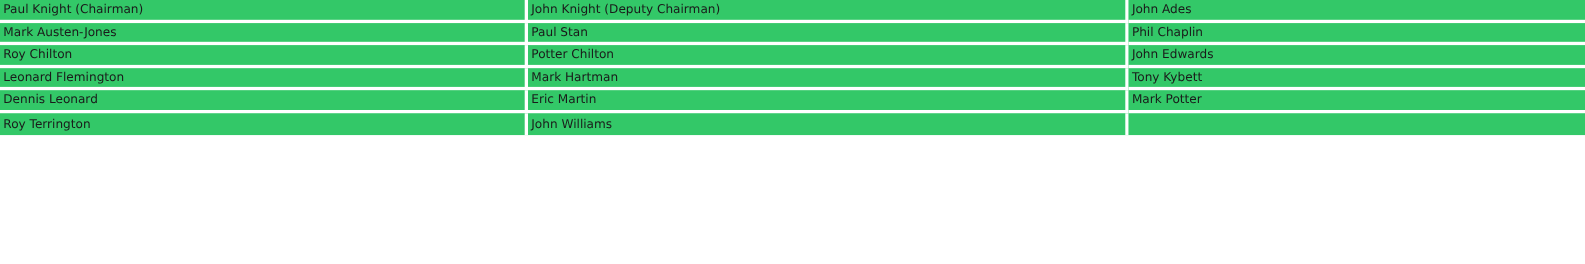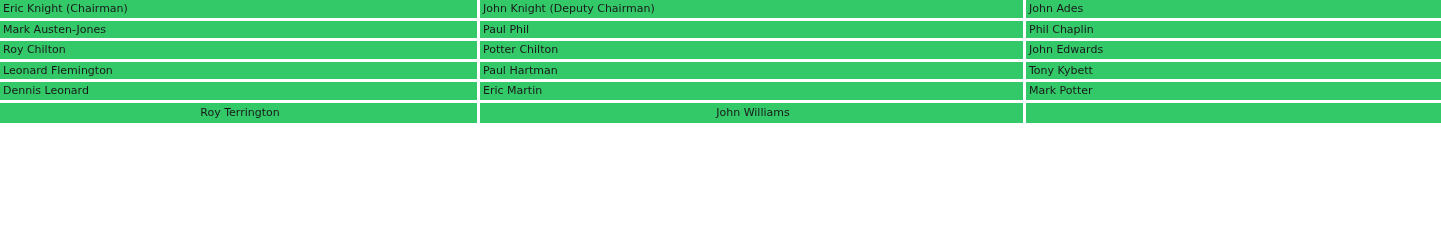--- a/index.html
+++ b/index.html
@@ -58,7 +58,7 @@
 <table id="committee-table">
   <tbody>
     <tr>
-      <td class="col-1">Eric Knight (Chairman)</td>
+      <td class="col-1">Paul Knight (Chairman)</td>
       <td class="col-2">John Knight (Deputy Chairman)</td>
       <td class="col-3">John Ades</td>
     </tr>

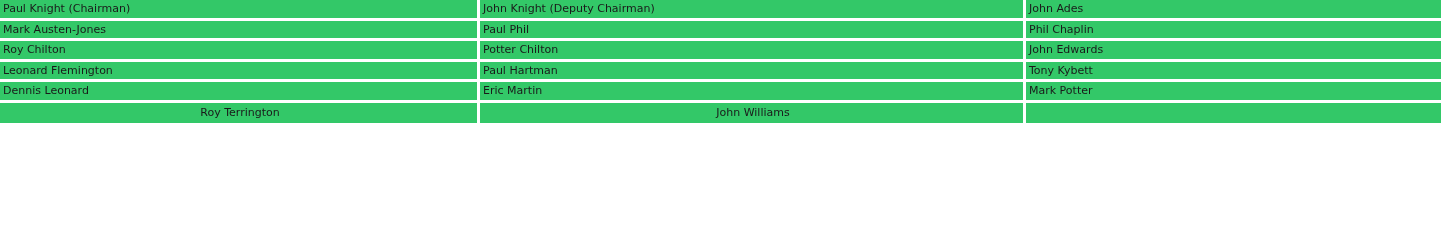--- a/index.html
+++ b/index.html
@@ -64,7 +64,7 @@
     </tr>
     <tr>
       <td class="col-1">Mark Austen-Jones</td>
-      <td class="col-2">Paul Phil</td>
+      <td class="col-2">Paul Stan</td>
       <td class="col-3">Phil Chaplin</td>
     </tr>
     <tr>

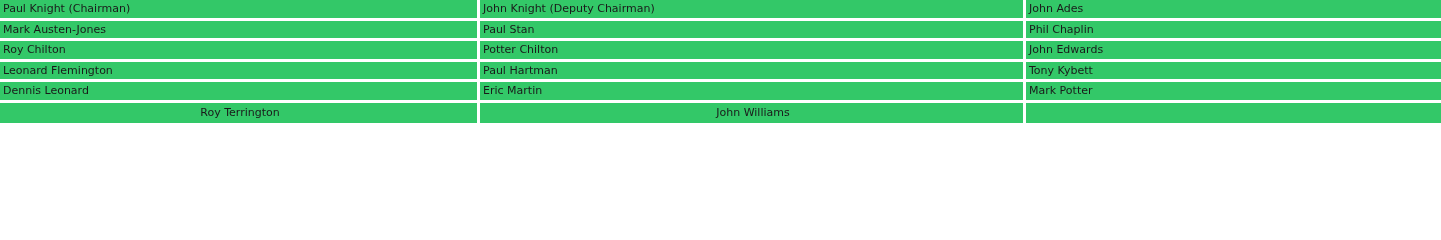--- a/index.html
+++ b/index.html
@@ -74,7 +74,7 @@
     </tr>
     <tr>
       <td class="col-1">Leonard Flemington</td>
-      <td class="col-2">Paul Hartman</td>
+      <td class="col-2">Mark Hartman</td>
       <td class="col-3">Tony Kybett</td>
     </tr>
     <tr>

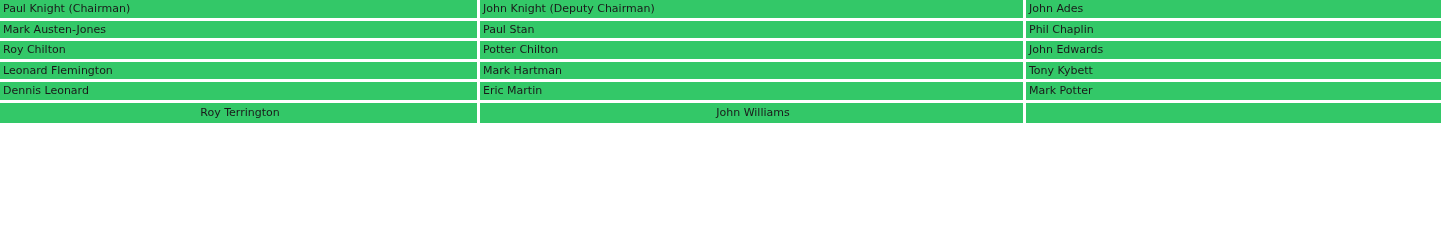--- a/index.html
+++ b/index.html
@@ -49,7 +49,6 @@
 
   #committee-table tr.last-row td {
     border-bottom: 0;
-    text-align: center;
   }
 </style>
 </head>

